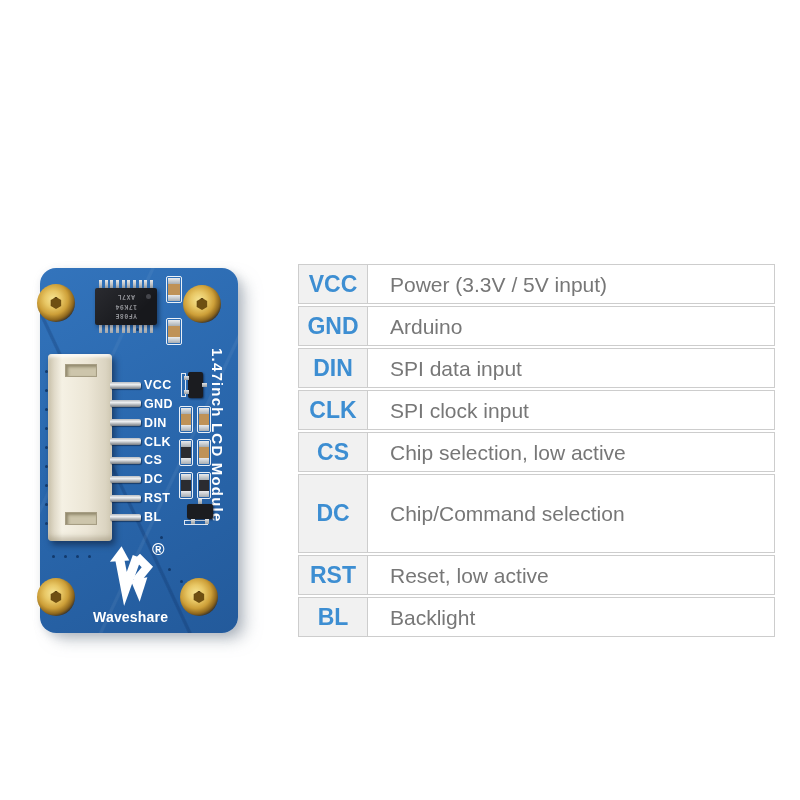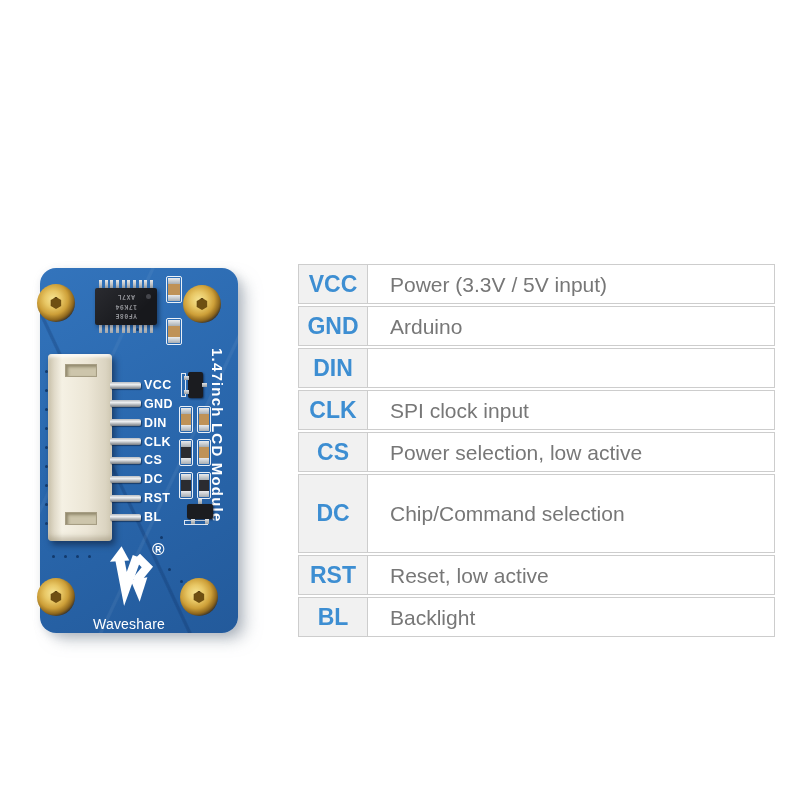--- a/index.html
+++ b/index.html
@@ -266,6 +266,9 @@
 
     <div class="row">
       <div class="cell pin">DIN</div>
+      <div class="cell desc">
+          <div class="dline">SPI data input</div>
+        </div>
     </div>
 
     <div class="row">

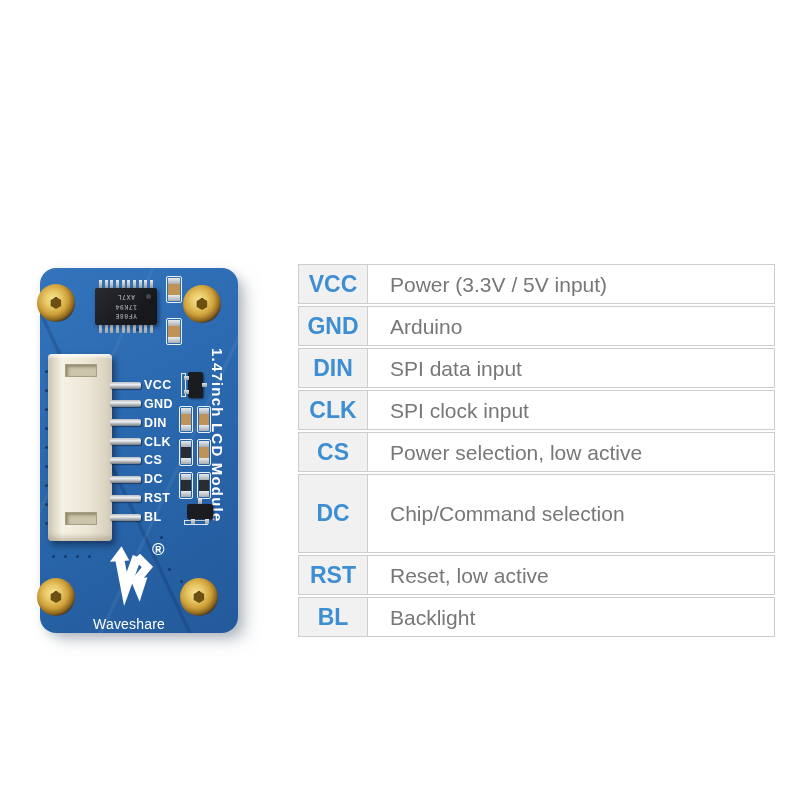--- a/index.html
+++ b/index.html
@@ -281,7 +281,7 @@
     <div class="row">
       <div class="cell pin">CS</div>
       <div class="cell desc">
-          <div class="dline">Power selection, low active</div>
+          <div class="dline">Chip selection, low active</div>
         </div>
     </div>
 

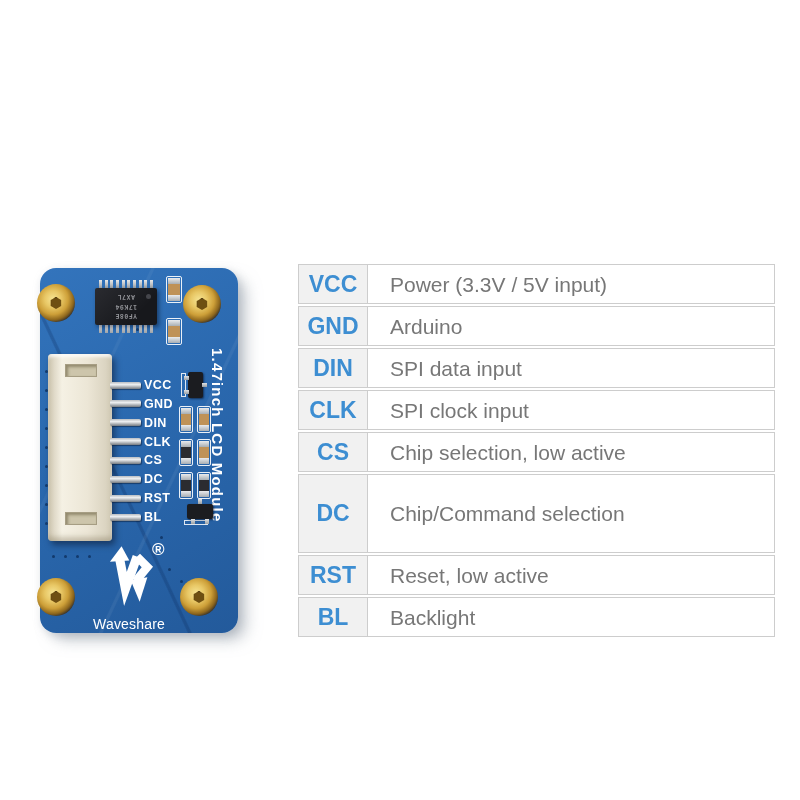--- a/index.html
+++ b/index.html
@@ -76,7 +76,7 @@
 
   .logo-svg{position:absolute;left:55px;top:277px;}
   .reg{position:absolute;left:112px;top:272px;font-size:17px;font-weight:700;color:#fff;}
-  .brand{position:absolute;left:53px;top:348px;width:90px;font-size:14px;font-weight:400;color:#fff;letter-spacing:.2px;}
+  .brand{position:absolute;left:53px;top:341px;width:90px;font-size:14px;font-weight:700;color:#fff;letter-spacing:.2px;}
 
   
   .pin-table{position:absolute;left:298px;top:264px;width:477px;}

